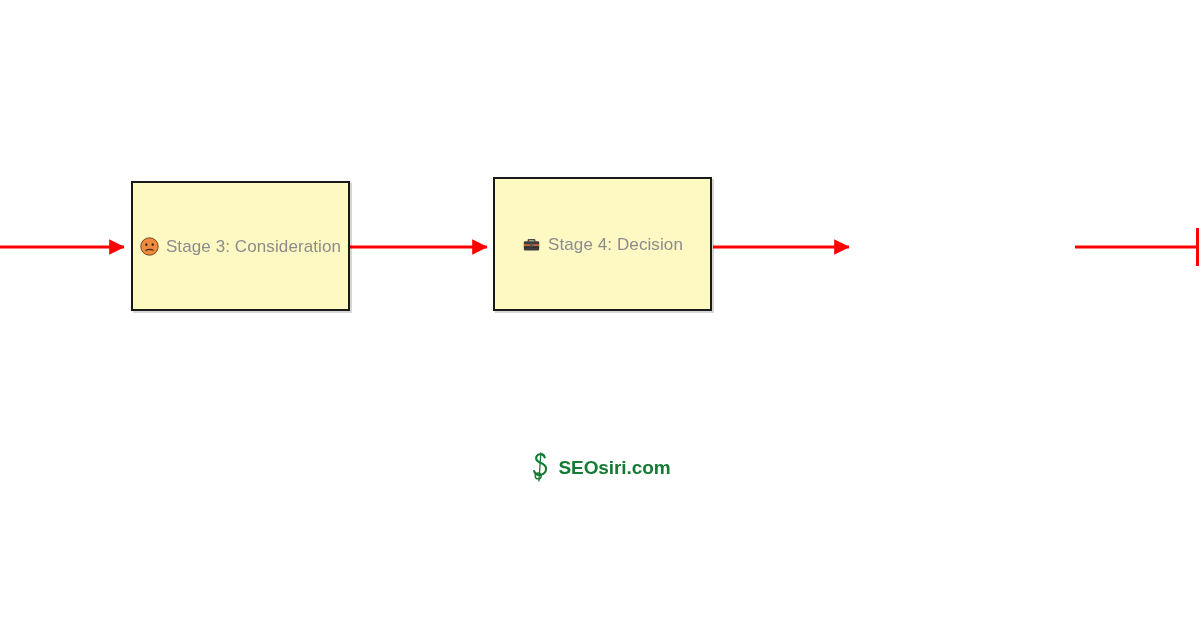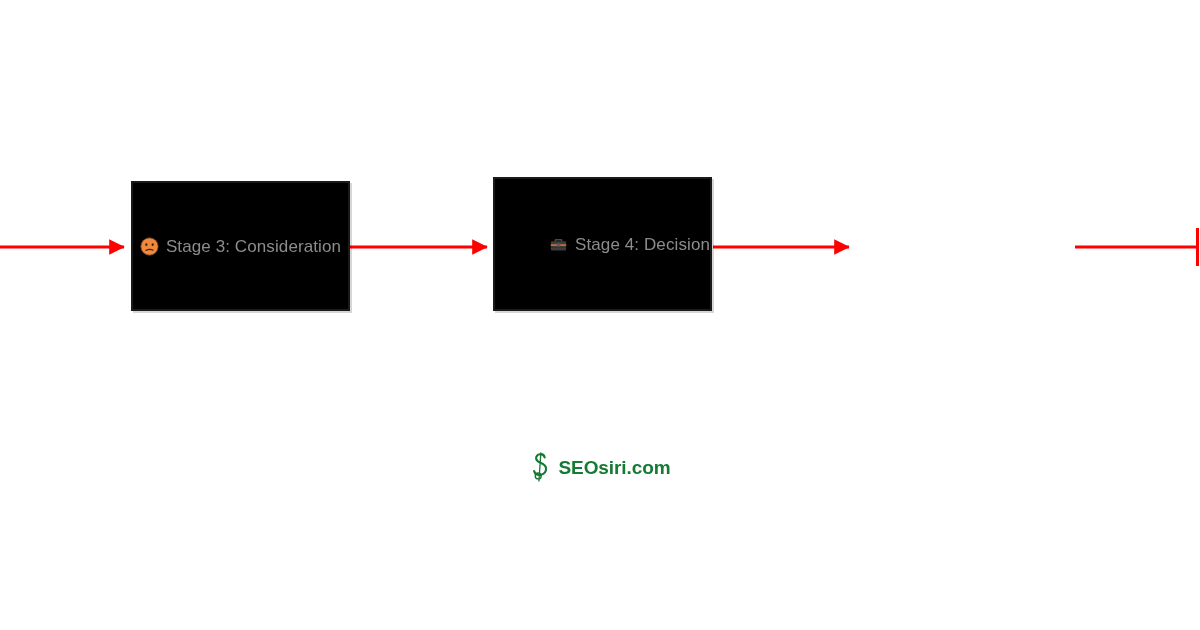--- a/index.html
+++ b/index.html
@@ -36,7 +36,7 @@
   .stage-box {
     position: absolute;
     box-sizing: border-box;
-    background: #000000;
+    background: #fef9c3;
     border: 2px solid #1a1a1a;
     box-shadow: 2px 2px 0 rgba(0, 0, 0, 0.16);
     display: flex;

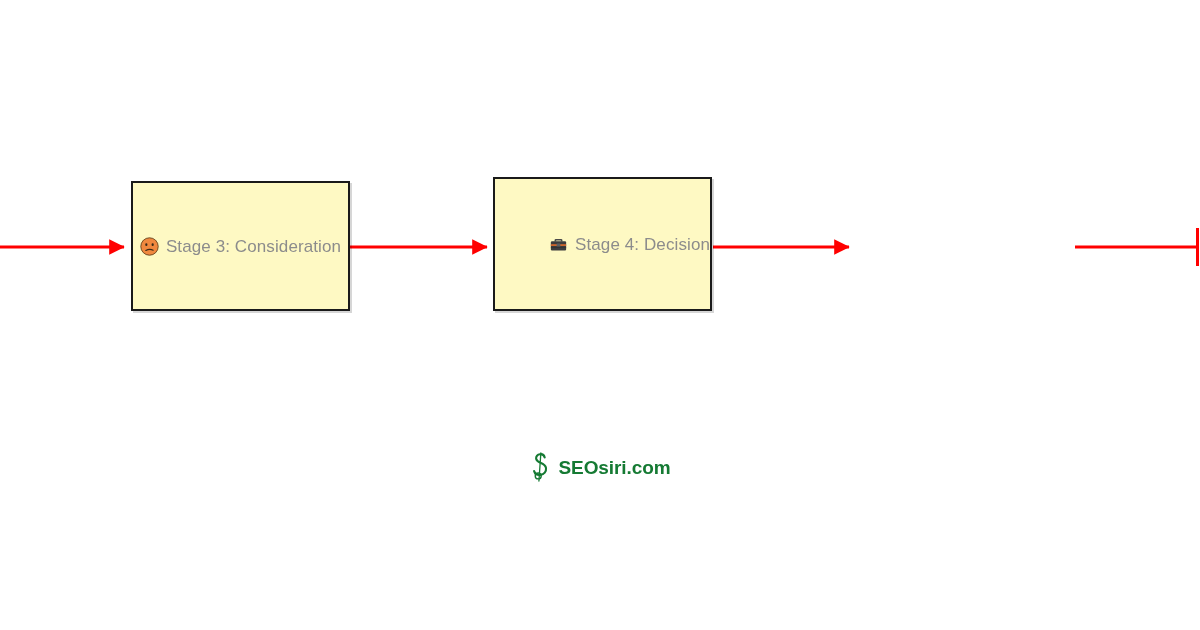--- a/index.html
+++ b/index.html
@@ -69,7 +69,7 @@
 
   
   #box-stage-3 { left: 131px; top: 181px; width: 219px; height: 130px; }
-  #box-stage-4 { left: 493px; top: 177px; width: 219px; height: 134px; justify-content: flex-end; }
+  #box-stage-4 { left: 493px; top: 177px; width: 219px; height: 134px; }
   #box-stage-5 { left: 855px; top: 181px; width: 220px; height: 130px; }
 
   

